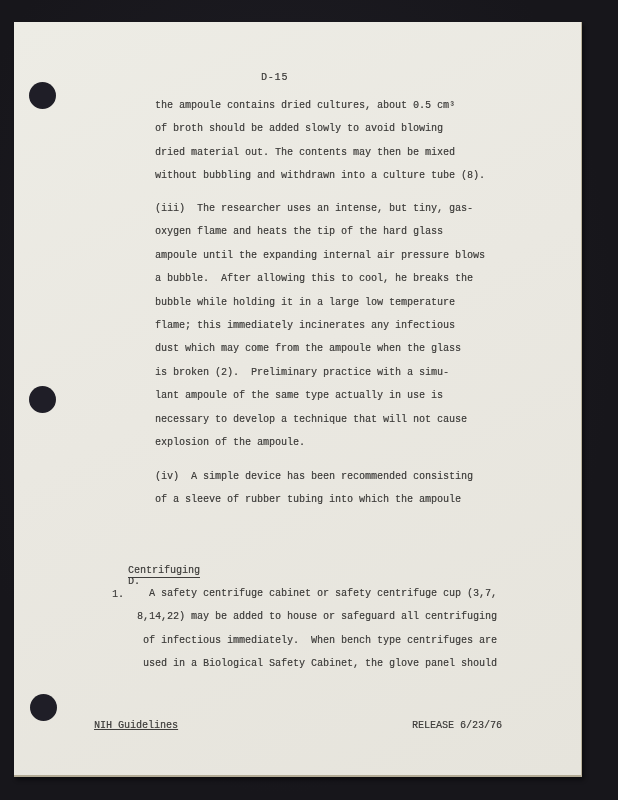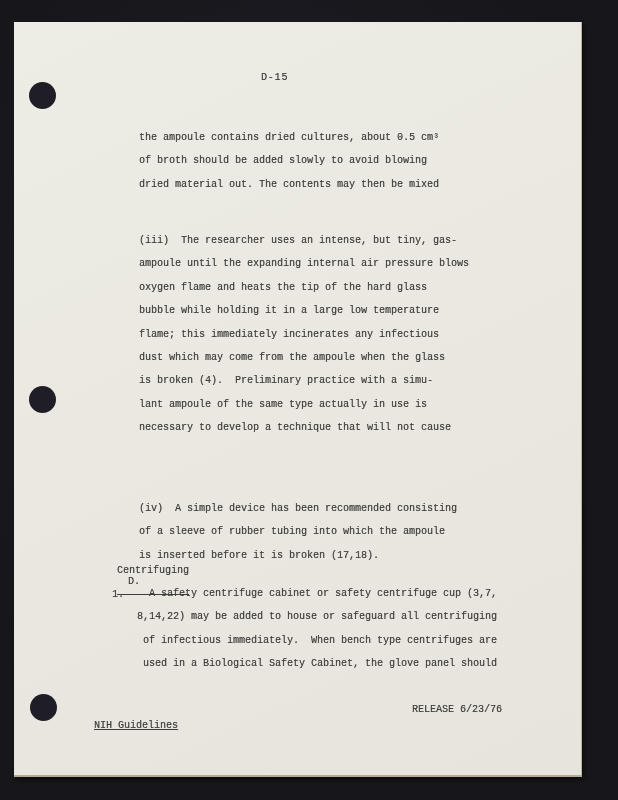--- a/index.html
+++ b/index.html
@@ -50,9 +50,8 @@
   }
   .para {
     position: absolute;
-    left: 125px;
+    left: 141px;
     line-height: 23.4px;
-    margin-top: 32px;
   }
   .para.p1 { top: 72px; }
   .para.p2 { top: 175px; }

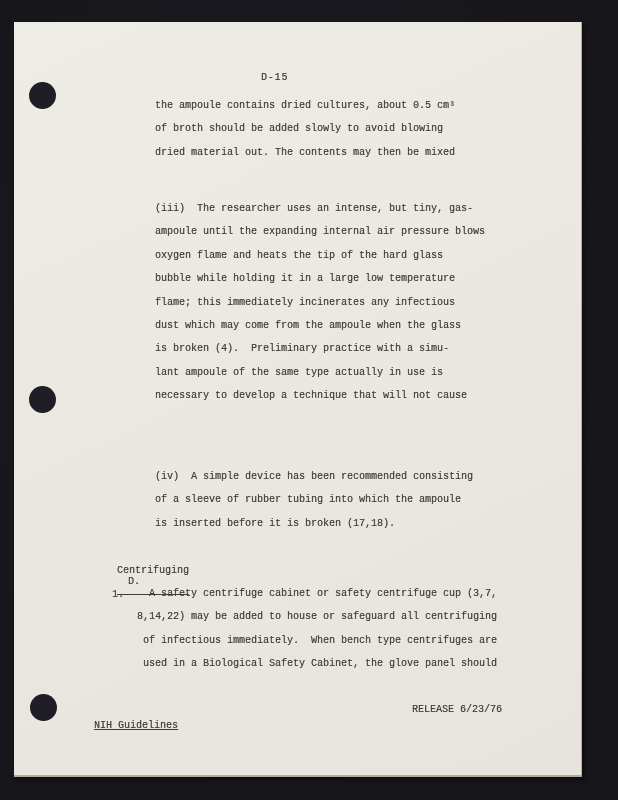--- a/index.html
+++ b/index.html
@@ -120,6 +120,7 @@
         <div class="tline">the ampoule contains dried cultures, about 0.5 cm³</div>
         <div class="tline">of broth should be added slowly to avoid blowing</div>
         <div class="tline">dried material out. The contents may then be mixed</div>
+        <div class="tline">without bubbling and withdrawn into a culture tube (8).</div>
       </div>
 
     <div class="para p2">

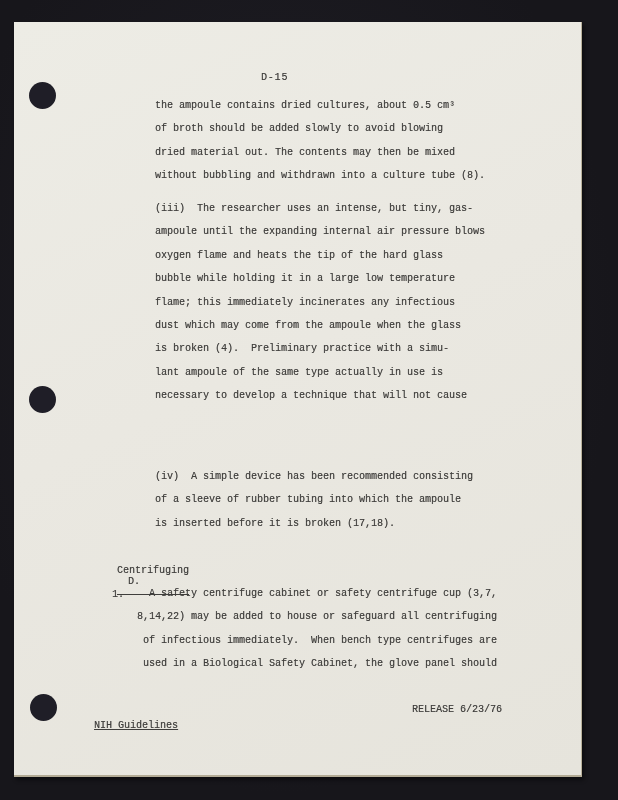--- a/index.html
+++ b/index.html
@@ -125,8 +125,8 @@
 
     <div class="para p2">
         <div class="tline">(iii)  The researcher uses an intense, but tiny, gas-</div>
+        <div class="tline">oxygen flame and heats the tip of the hard glass</div>
         <div class="tline">ampoule until the expanding internal air pressure blows</div>
-        <div class="tline">oxygen flame and heats the tip of the hard glass</div>
         <div class="tline">bubble while holding it in a large low temperature</div>
         <div class="tline">flame; this immediately incinerates any infectious</div>
         <div class="tline">dust which may come from the ampoule when the glass</div>

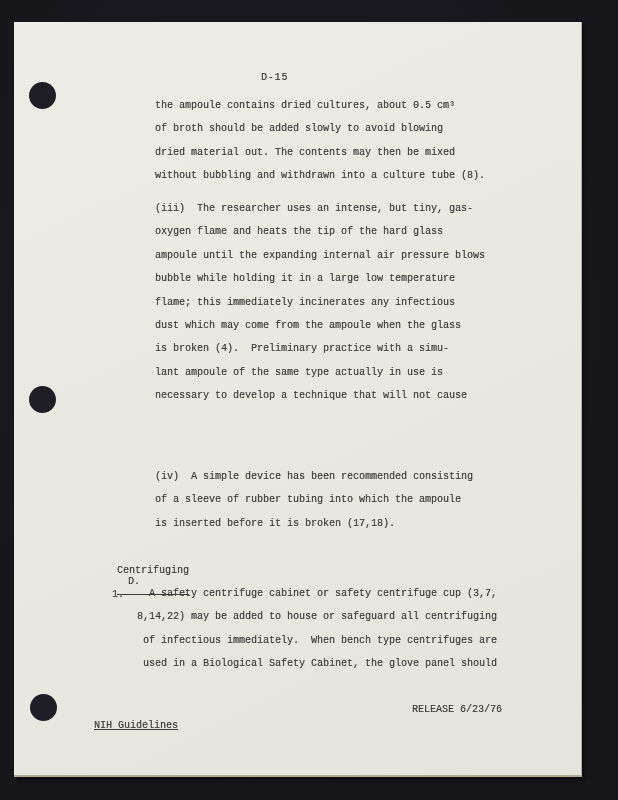--- a/index.html
+++ b/index.html
@@ -127,6 +127,7 @@
         <div class="tline">(iii)  The researcher uses an intense, but tiny, gas-</div>
         <div class="tline">oxygen flame and heats the tip of the hard glass</div>
         <div class="tline">ampoule until the expanding internal air pressure blows</div>
+        <div class="tline">a bubble.  After allowing this to cool, he breaks the</div>
         <div class="tline">bubble while holding it in a large low temperature</div>
         <div class="tline">flame; this immediately incinerates any infectious</div>
         <div class="tline">dust which may come from the ampoule when the glass</div>

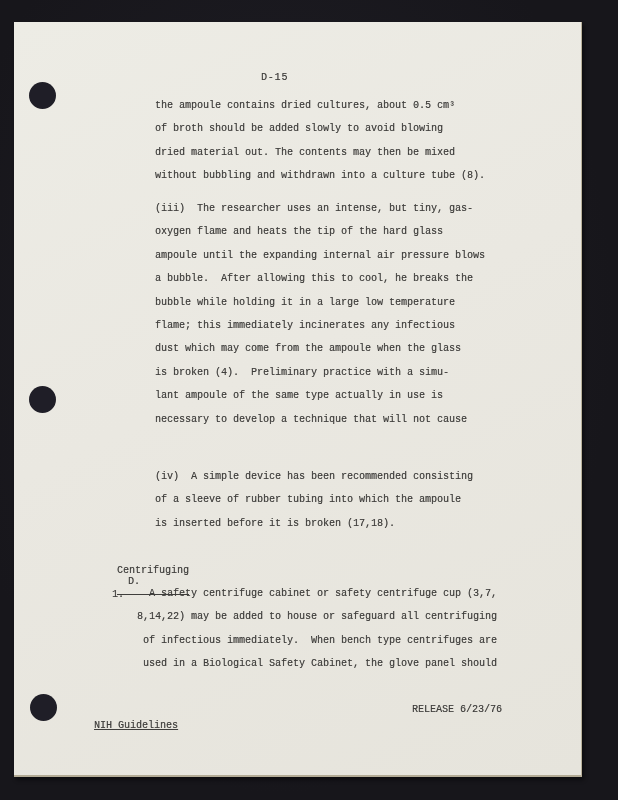--- a/index.html
+++ b/index.html
@@ -131,7 +131,7 @@
         <div class="tline">bubble while holding it in a large low temperature</div>
         <div class="tline">flame; this immediately incinerates any infectious</div>
         <div class="tline">dust which may come from the ampoule when the glass</div>
-        <div class="tline">is broken (4).  Preliminary practice with a simu-</div>
+        <div class="tline">is broken (2).  Preliminary practice with a simu-</div>
         <div class="tline">lant ampoule of the same type actually in use is</div>
         <div class="tline">necessary to develop a technique that will not cause</div>
       </div>

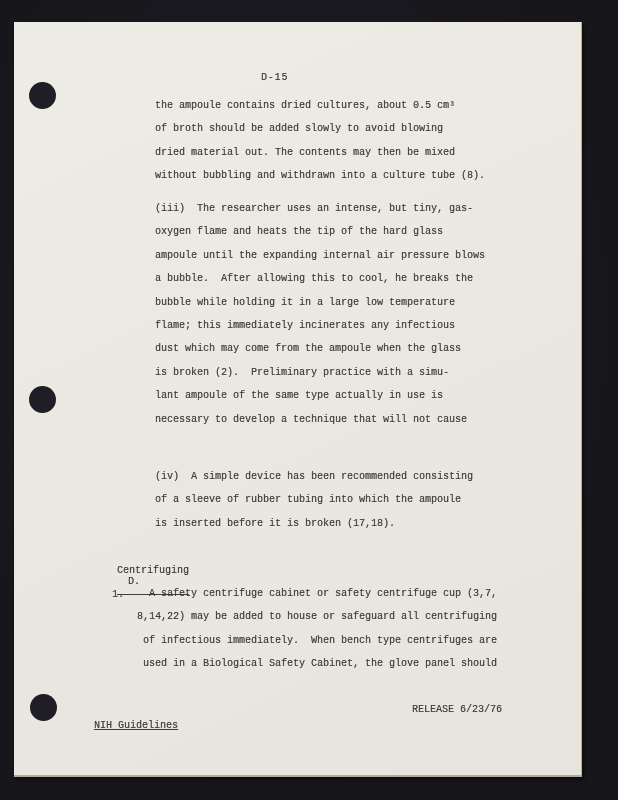--- a/index.html
+++ b/index.html
@@ -134,6 +134,7 @@
         <div class="tline">is broken (2).  Preliminary practice with a simu-</div>
         <div class="tline">lant ampoule of the same type actually in use is</div>
         <div class="tline">necessary to develop a technique that will not cause</div>
+        <div class="tline">explosion of the ampoule.</div>
       </div>
 
     <div class="para p3">

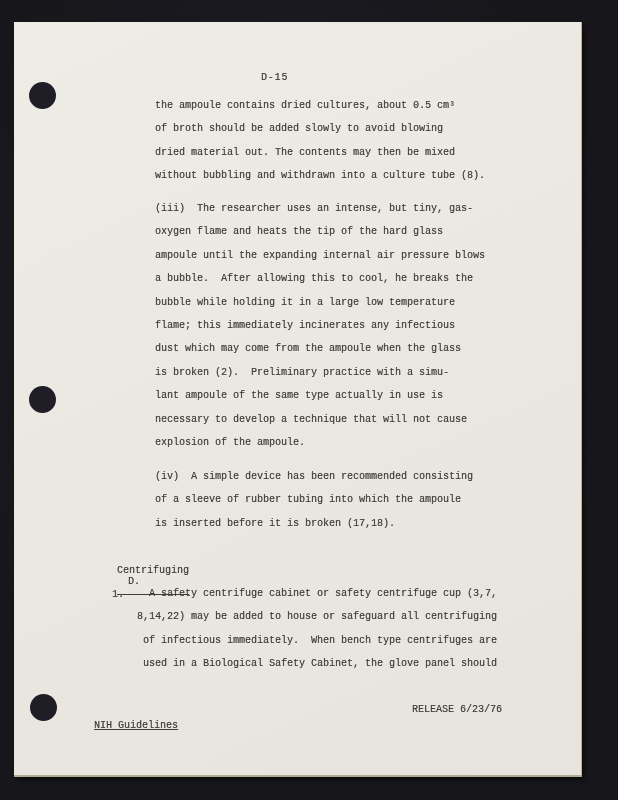--- a/index.html
+++ b/index.html
@@ -140,7 +140,6 @@
     <div class="para p3">
         <div class="tline">(iv)  A simple device has been recommended consisting</div>
         <div class="tline">of a sleeve of rubber tubing into which the ampoule</div>
-        <div class="tline">is inserted before it is broken (17,18).</div>
       </div>
 
     <div class="section-heading">

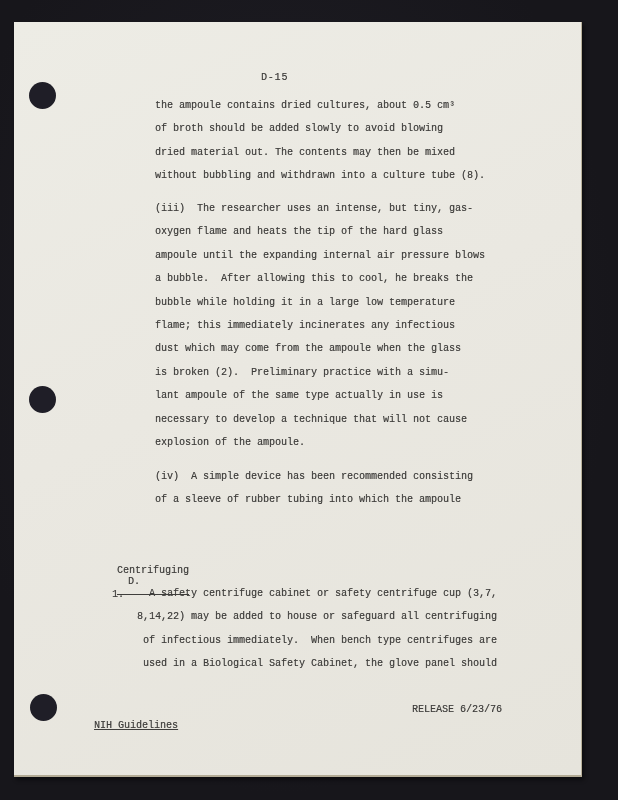--- a/index.html
+++ b/index.html
@@ -66,10 +66,10 @@
   }
   .section-heading .sec-title {
     position: absolute;
-    left: 25px;
+    left: 36px;
     top: 0;
     border-bottom: 1px solid #3f3e3c;
-    padding-bottom: 18px;
+    padding-bottom: 1px;
     white-space: pre;
   }
   .list-number {

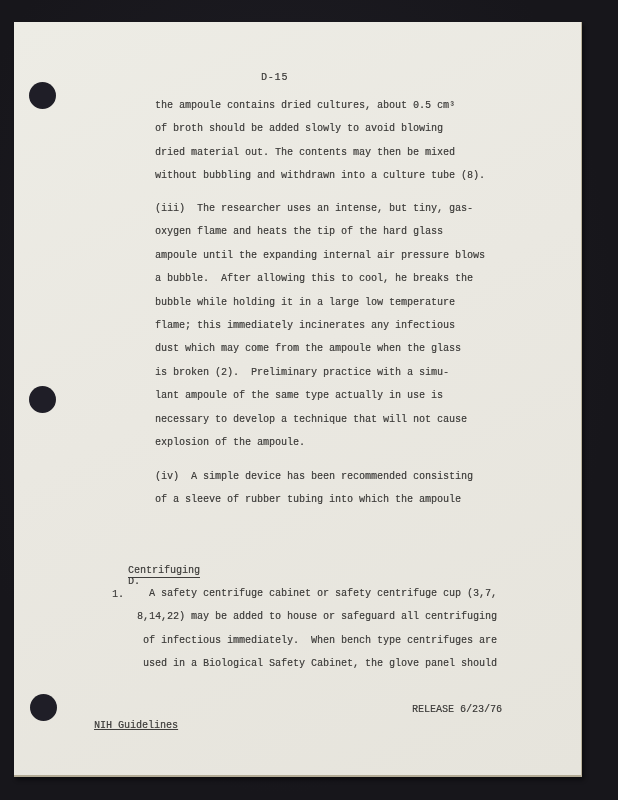--- a/index.html
+++ b/index.html
@@ -95,7 +95,7 @@
   .footer-right {
     position: absolute;
     left: 398px;
-    top: 682px;
+    top: 698px;
     white-space: pre;
     text-align: center;
   }

